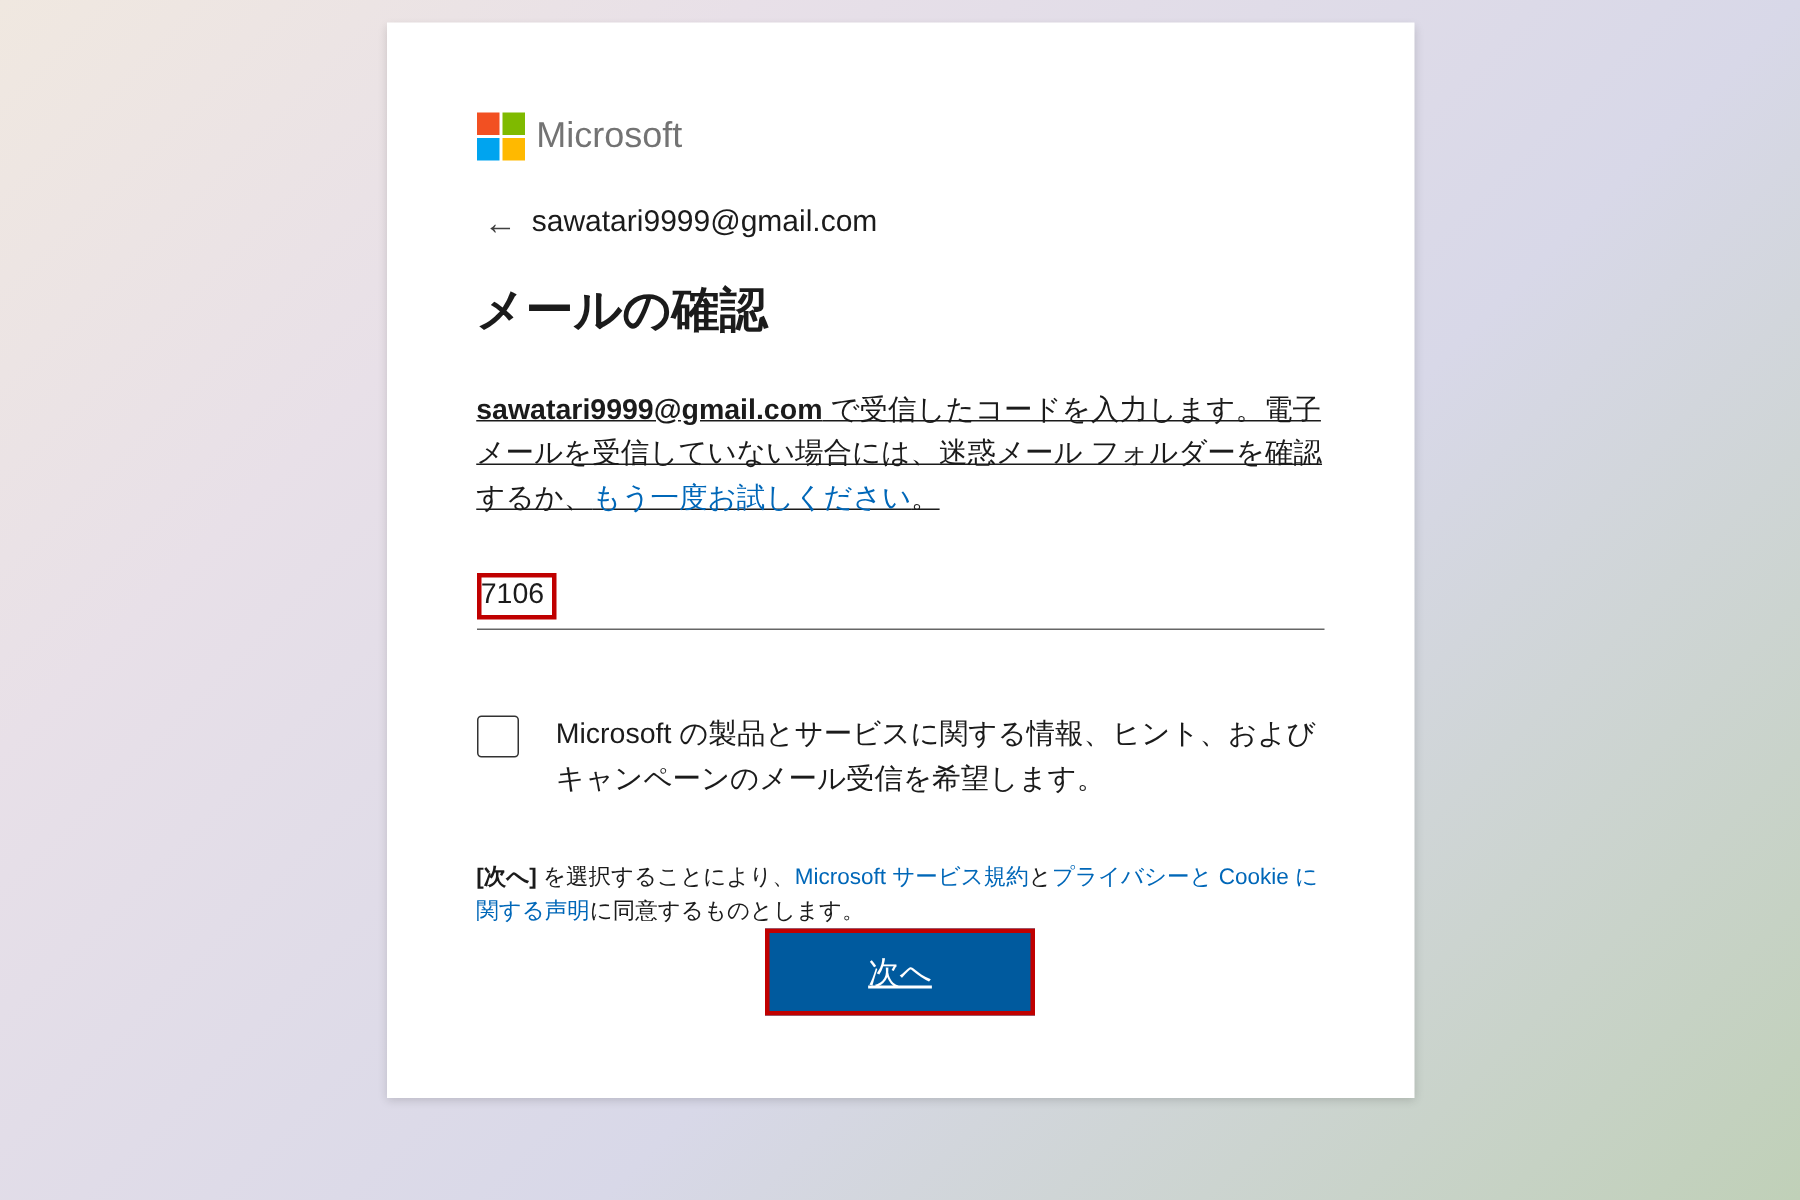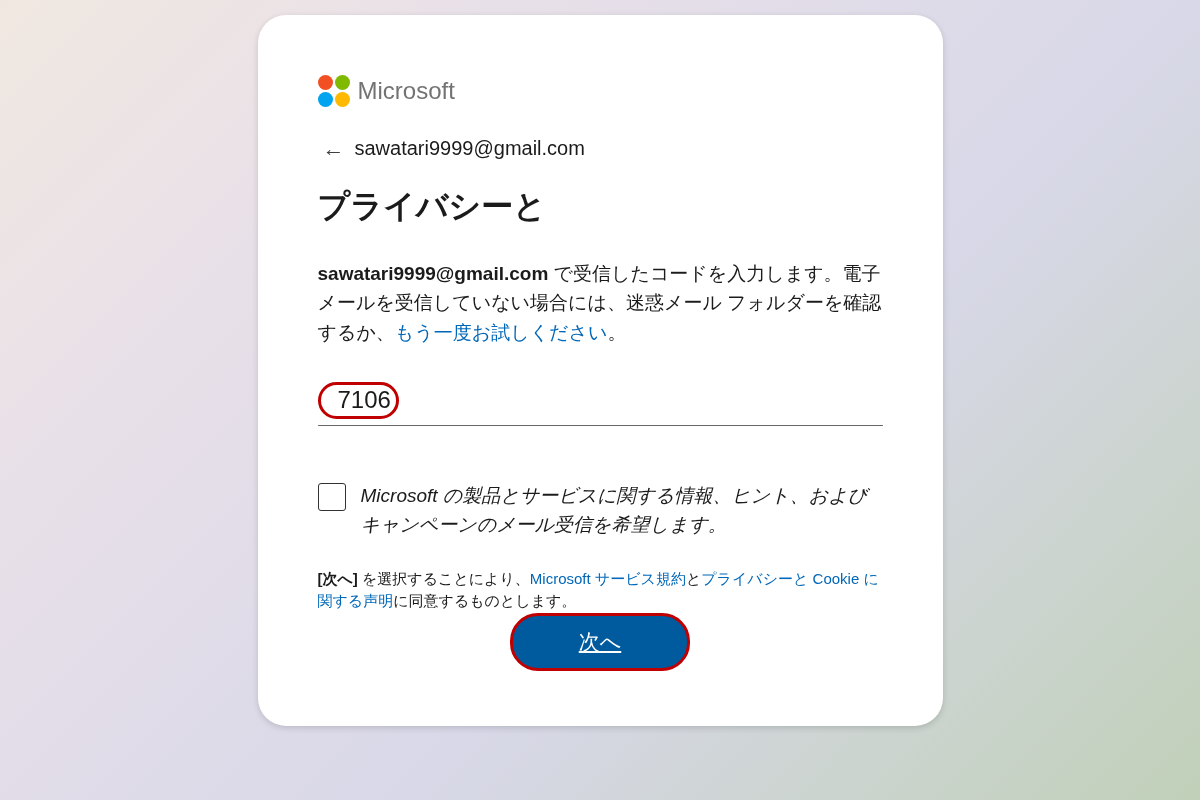--- a/index.html
+++ b/index.html
@@ -2,7 +2,7 @@
 <html><head>
   <meta charset="utf-8">
   <style>
-    * { margin: 0; padding: 0; box-sizing: border-box; border-radius: 28px; }
+    * { margin: 0; padding: 0; box-sizing: border-box; }
     body {
       width: 1200px;
       height: 800px;

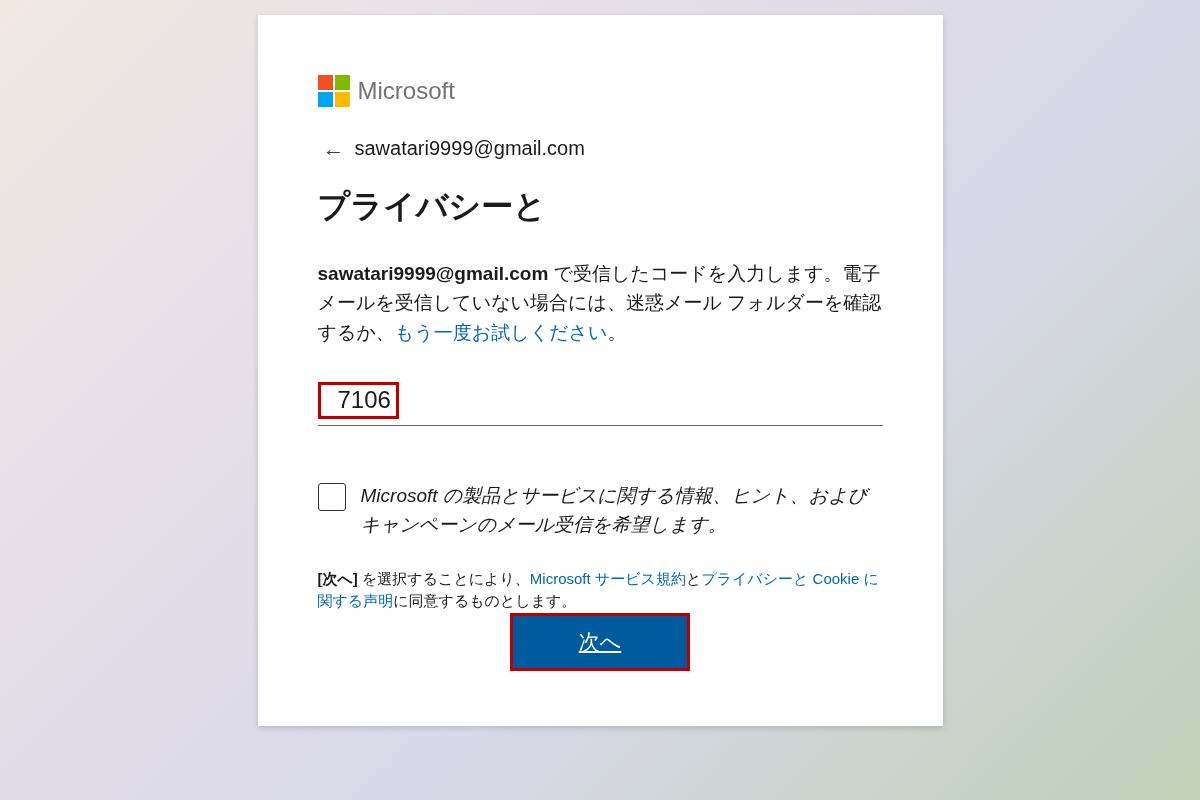--- a/index.html
+++ b/index.html
@@ -158,7 +158,7 @@
     <span class="email-text">sawatari9999@gmail.com</span>
   </div>
 
-  <h1 class="title">プライバシーと</h1>
+  <h1 class="title">メールの確認</h1>
 
   <p class="instruction">
     <span class="bold">sawatari9999@gmail.com</span><span> で受信したコードを入力します。電子メールを受信していない場合には、迷惑メール フォルダーを確認するか、</span><span class="link">もう一度お試しください</span><span>。</span>

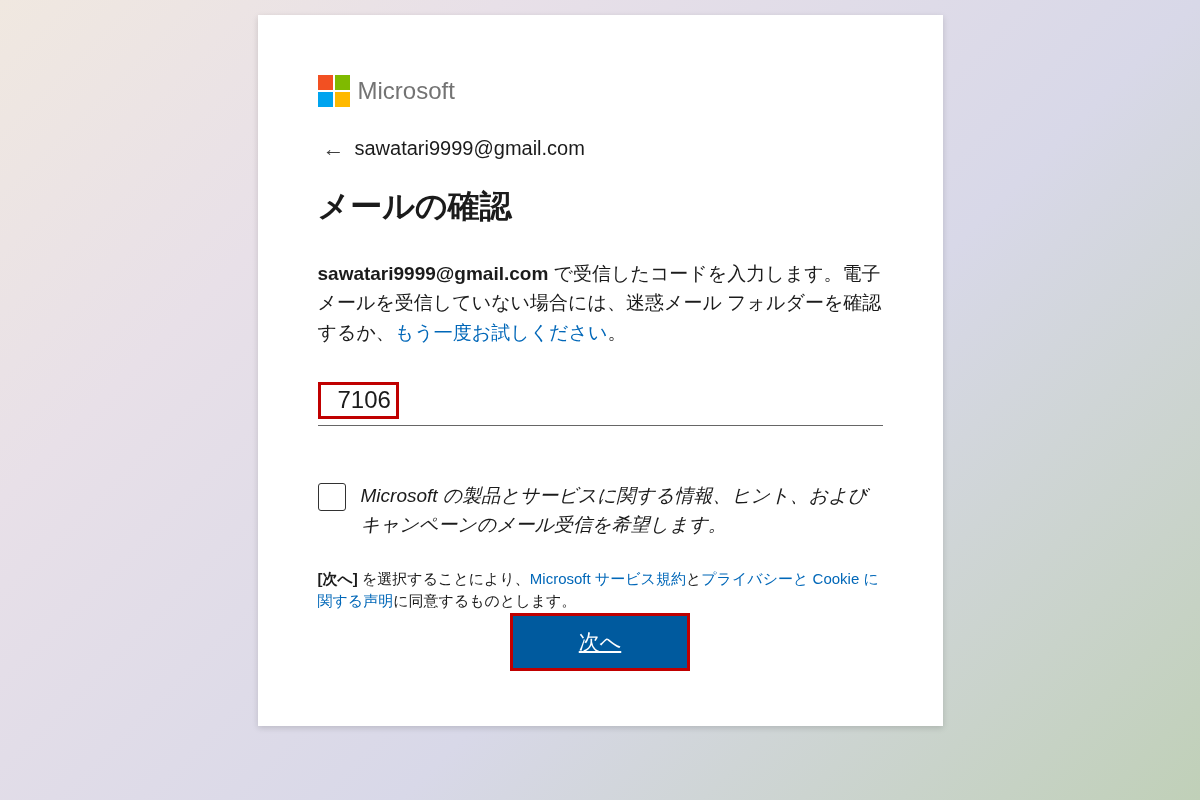--- a/index.html
+++ b/index.html
@@ -72,6 +72,7 @@
       color: #1b1b1b;
       line-height: 1.55;
       margin-bottom: 35px;
+      text-decoration: underline;
     }
     .instruction .bold { font-weight: 700; }
     .link { color: #0067b8; cursor: pointer; }

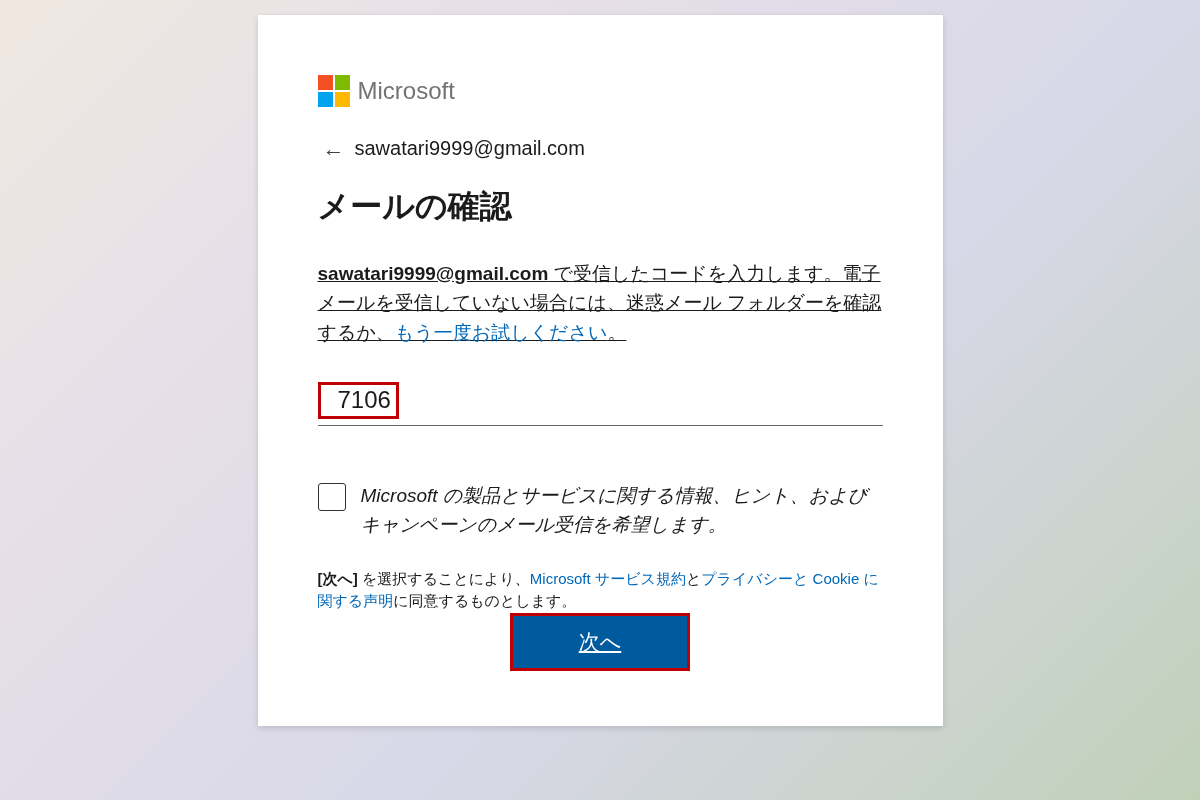--- a/index.html
+++ b/index.html
@@ -81,9 +81,9 @@
     }
     .code-value {
       display: inline-block;
-      font-size: 24px;
+      font-size: 19px;
       color: #1b1b1b;
-      padding: 2px 5px 2px 17px;
+      padding: 2px 5px 2px 0;
       border: 3px solid #c00000;
       line-height: 1.1;
     }

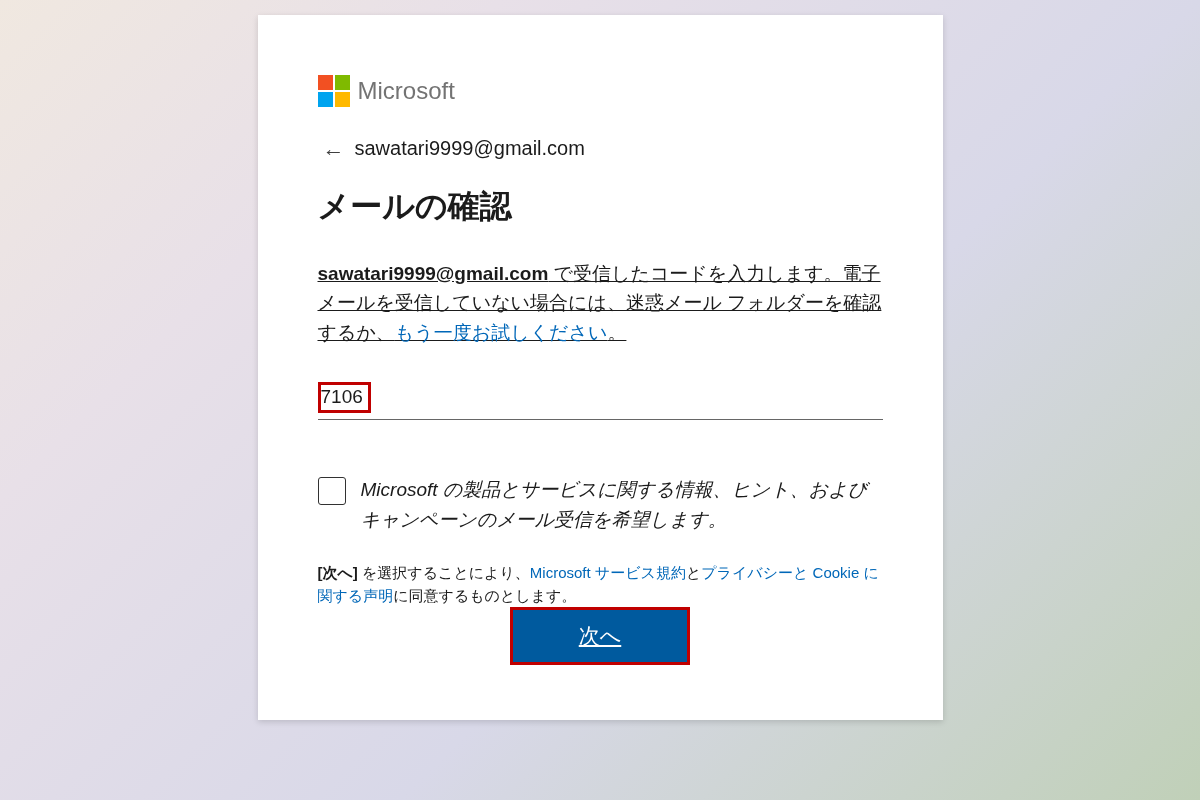--- a/index.html
+++ b/index.html
@@ -95,9 +95,8 @@
     }
     .checkbox-row {
       display: flex;
-      gap: 15px;
-      margin-bottom: 28px;
-      font-style: italic;
+      gap: 25px;
+      margin-bottom: 40px;
     }
     .checkbox {
       flex: none;

